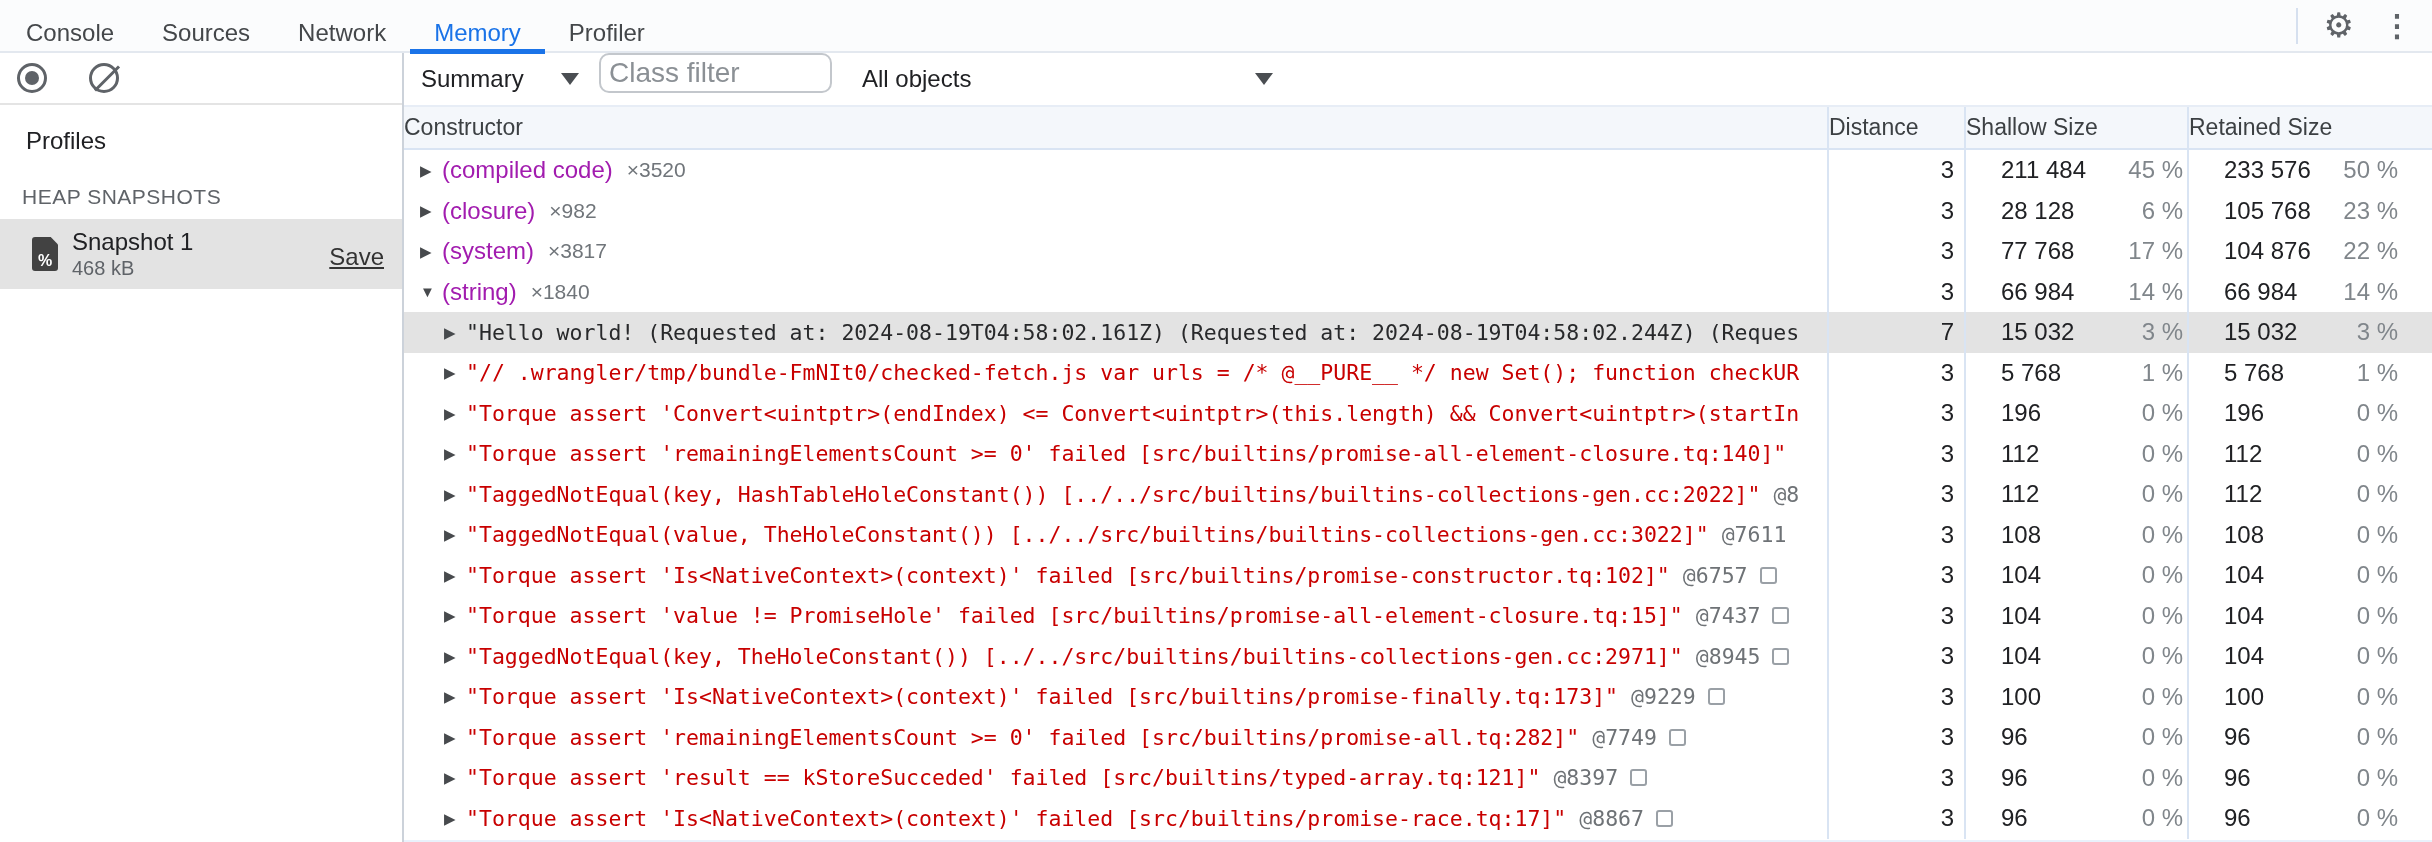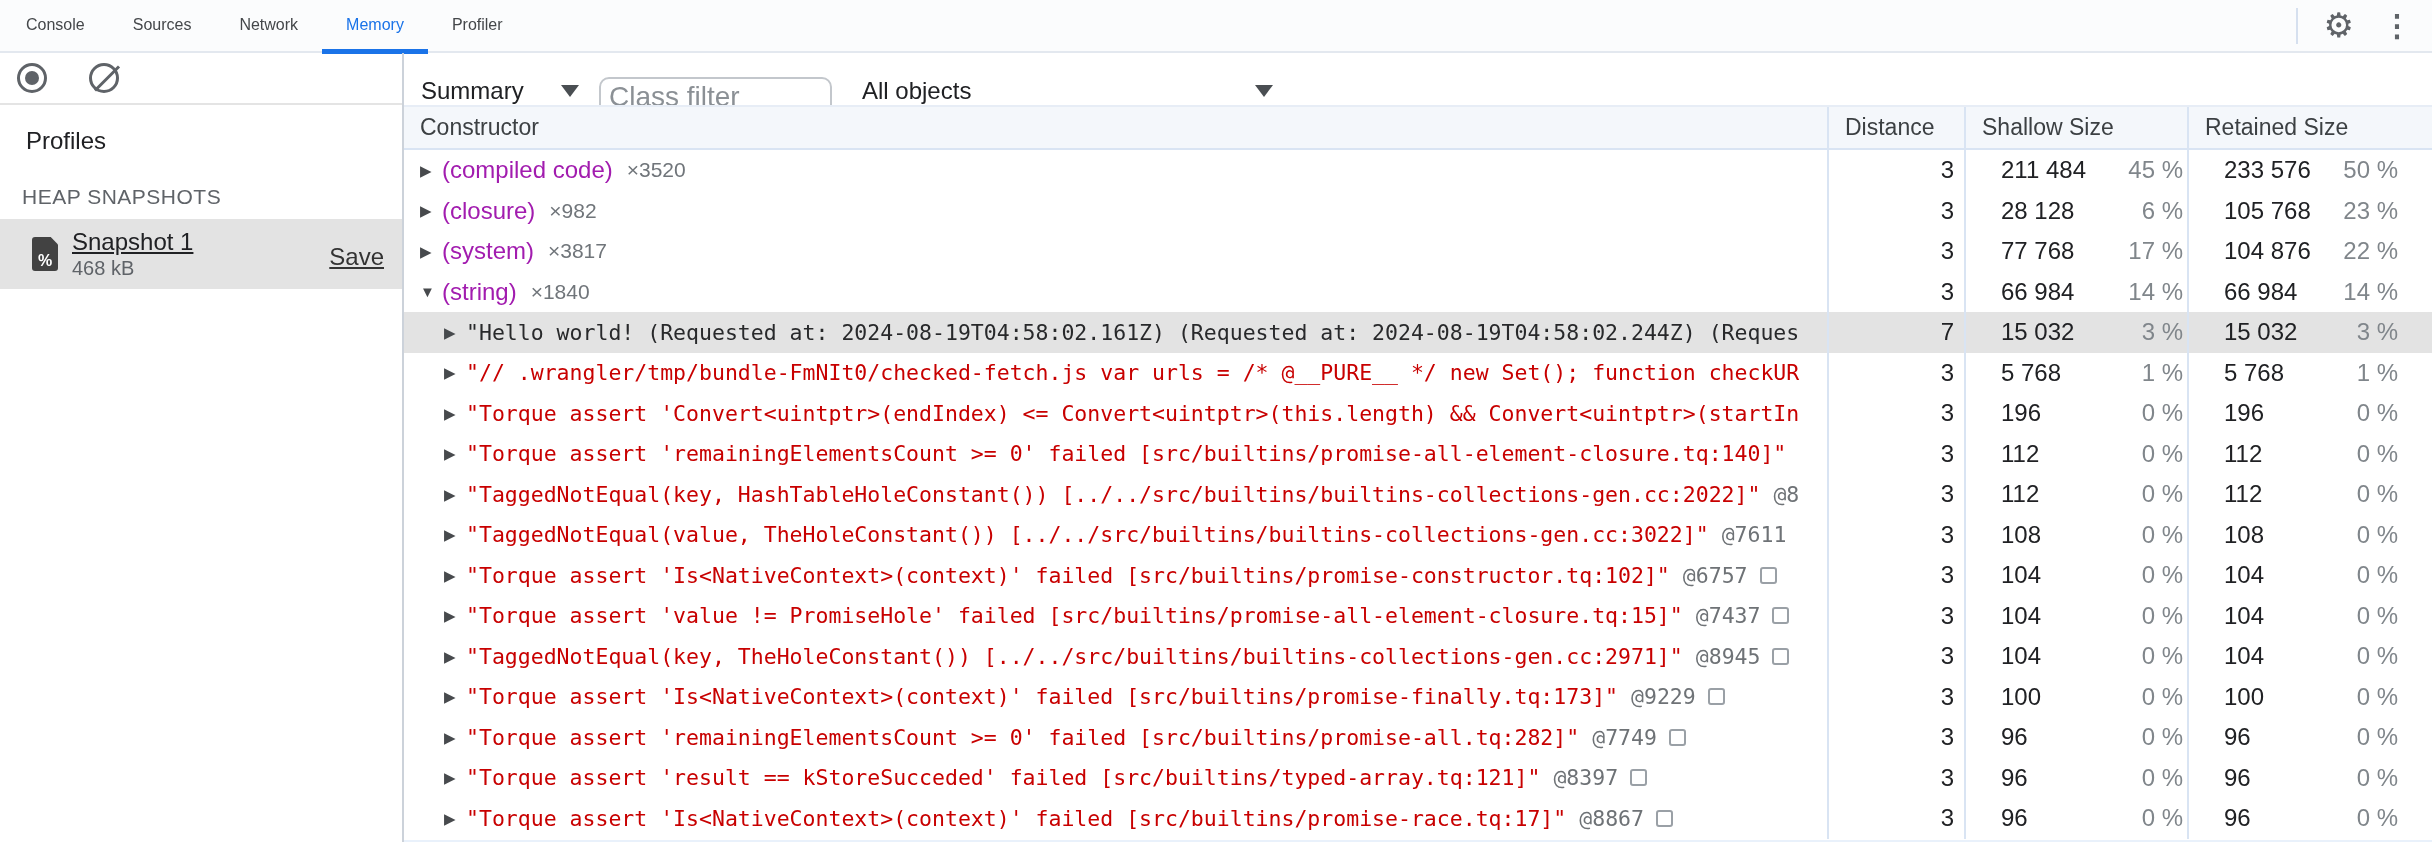--- a/index.html
+++ b/index.html
@@ -20,7 +20,7 @@
   
   .tabbar{position:absolute;left:0;top:0;width:2432px;height:53px;background:#fbfcfd;
     border-bottom:2px solid #e3e8ef;display:flex;align-items:center;padding-left:2px;}
-  .tab{position:relative;height:53px;line-height:51px;padding:0 24px;font-size:16px;
+  .tab{position:relative;height:53px;line-height:51px;padding:8px 24px;font-size:24px;
     color:#44474a;cursor:default;white-space:nowrap;}
   .tab.active{color:var(--accent);}
   .tab.active .tab-underline{position:absolute;left:0;right:0;bottom:-2px;height:5px;background:var(--accent);}

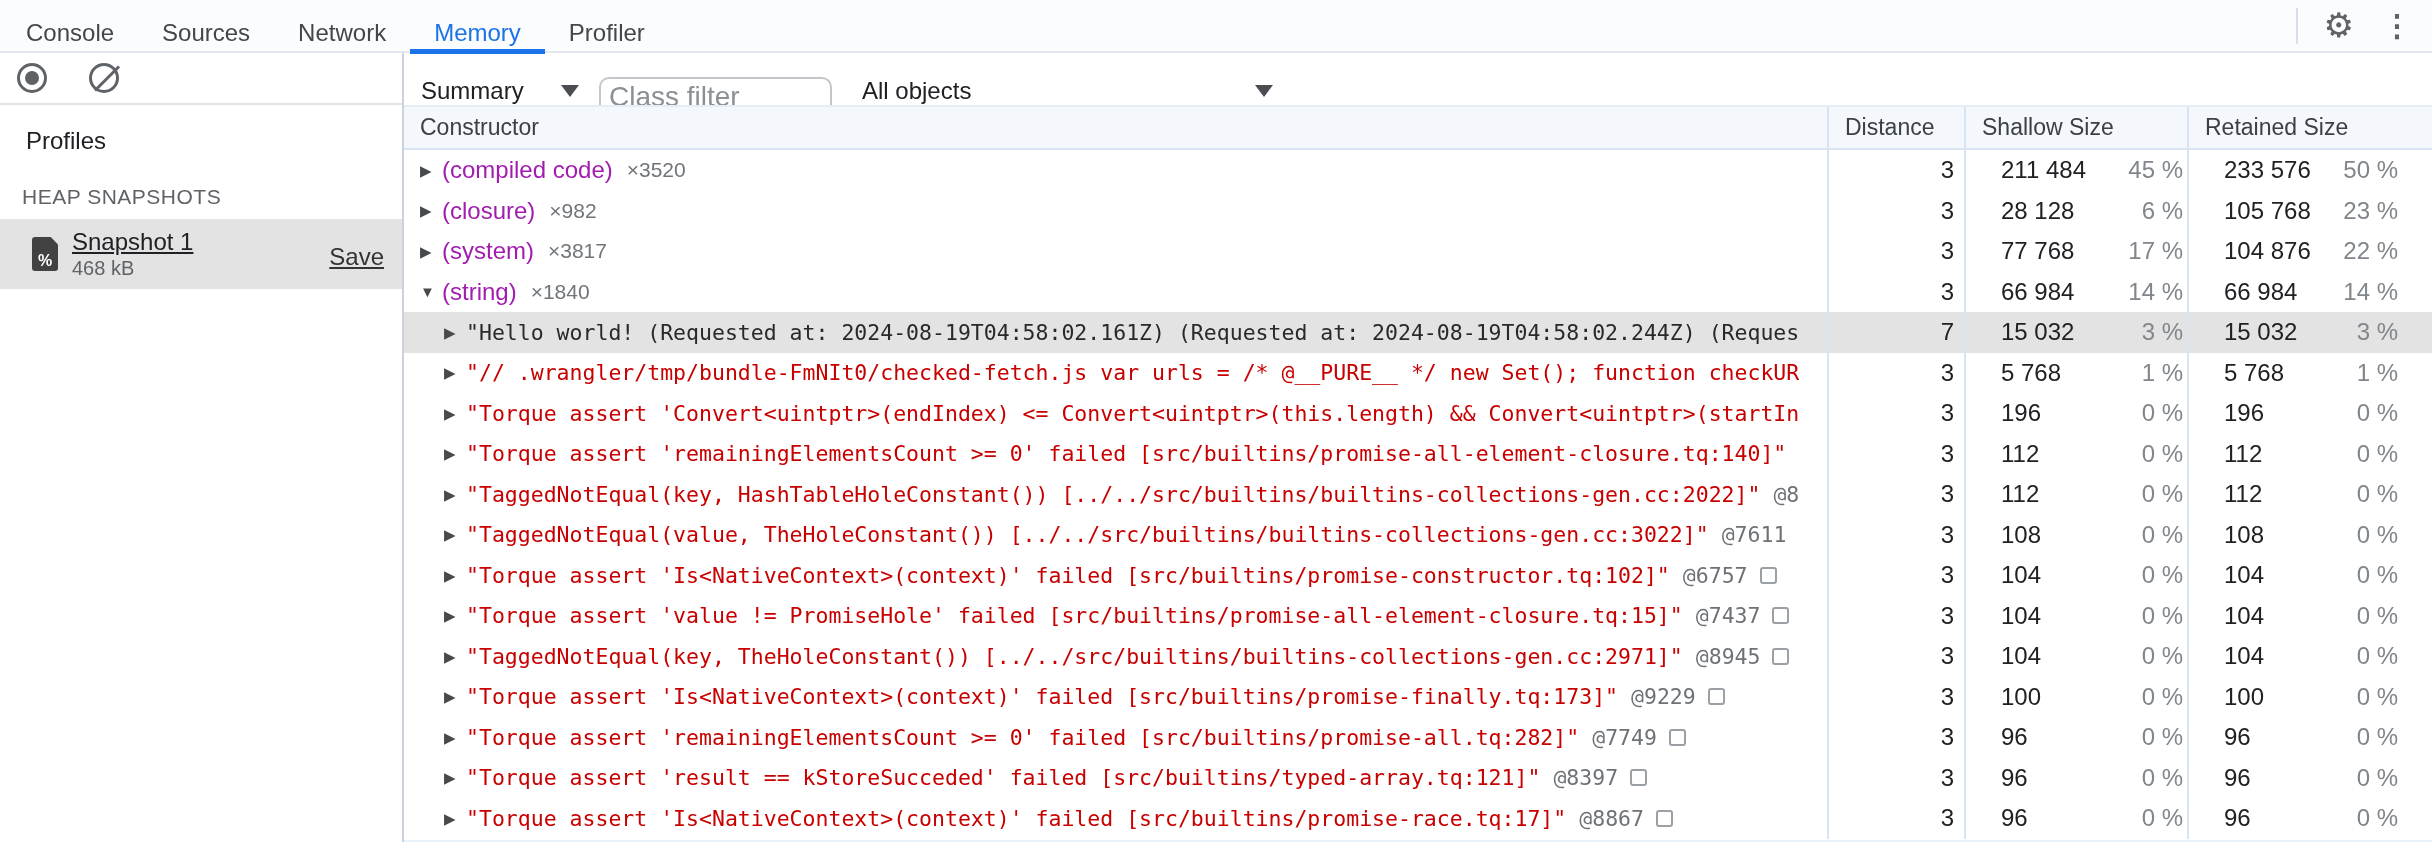--- a/index.html
+++ b/index.html
@@ -39,7 +39,7 @@
     margin-left:42px;position:relative;}
   .clear-icon::after{content:"";position:absolute;left:-2px;top:11px;width:34px;height:3px;
     background:var(--icon-gray);transform:rotate(-45deg);}
-  .subbar-main{flex:1;height:64px;display:flex;align-items:flex-end;}
+  .subbar-main{flex:1;height:64px;display:flex;align-items:flex-start;}
   .select{display:flex;align-items:center;justify-content:space-between;height:52px;font-size:24px;color:#202124;}
   .select-summary{margin-left:19px;width:158px;}
   .select-objects{margin-left:30px;width:411px;}

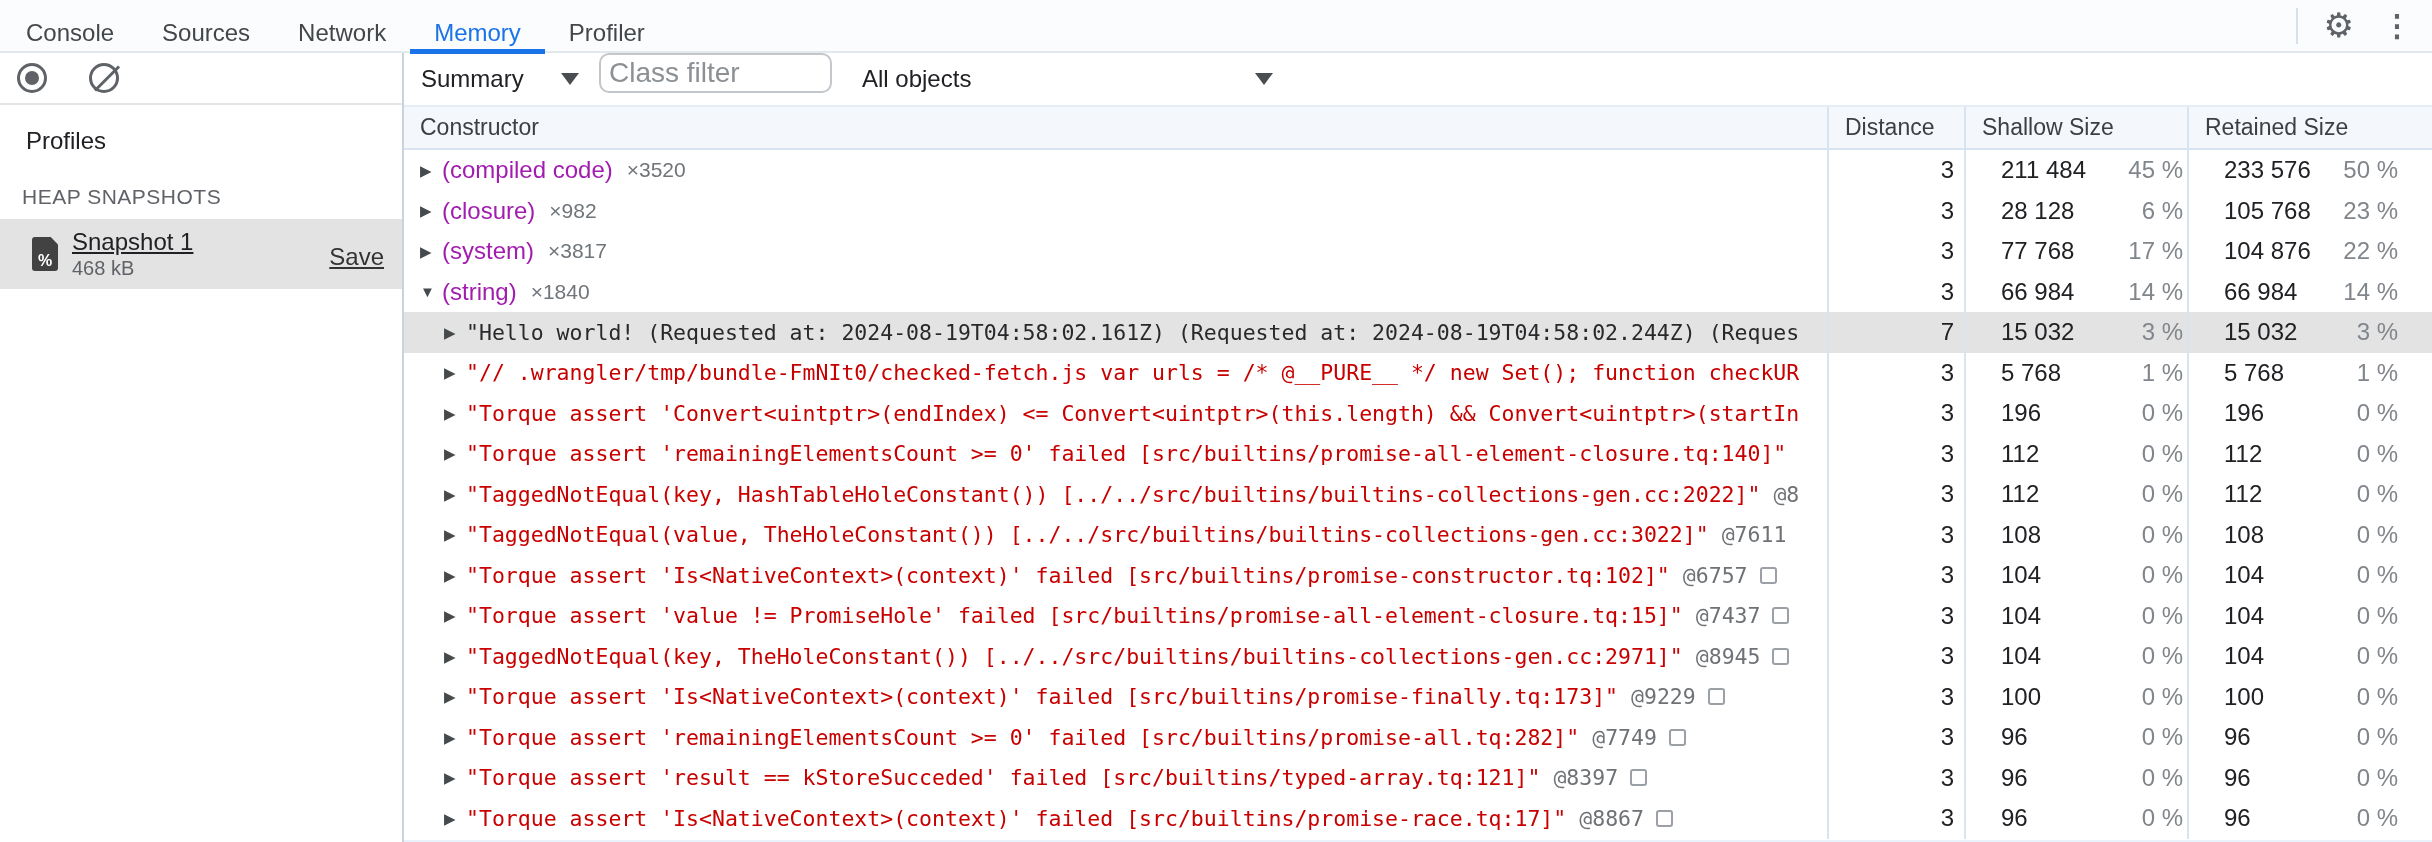--- a/index.html
+++ b/index.html
@@ -69,7 +69,7 @@
   .grid{position:absolute;left:404px;top:105px;width:2028px;height:737px;background:#fff;overflow:hidden;}
   .gridheader{display:flex;height:45px;background:var(--header-bg);
     border-top:2px solid #e7edf6;border-bottom:2px solid var(--grid-line);font-size:23px;color:#3c4043;}
-  .gh-cell{display:flex;align-items:center;padding-left:16px;border-right:2px solid var(--grid-line);height:100%;white-space:nowrap;overflow:hidden;}
+  .gh-cell{display:flex;align-items:center;border-right:2px solid var(--grid-line);height:100%;white-space:nowrap;overflow:hidden;}
   .col-ctor{width:1425px;flex:0 0 auto;}
   .col-dist{width:137px;flex:0 0 auto;}
   .col-shal{width:223px;flex:0 0 auto;}

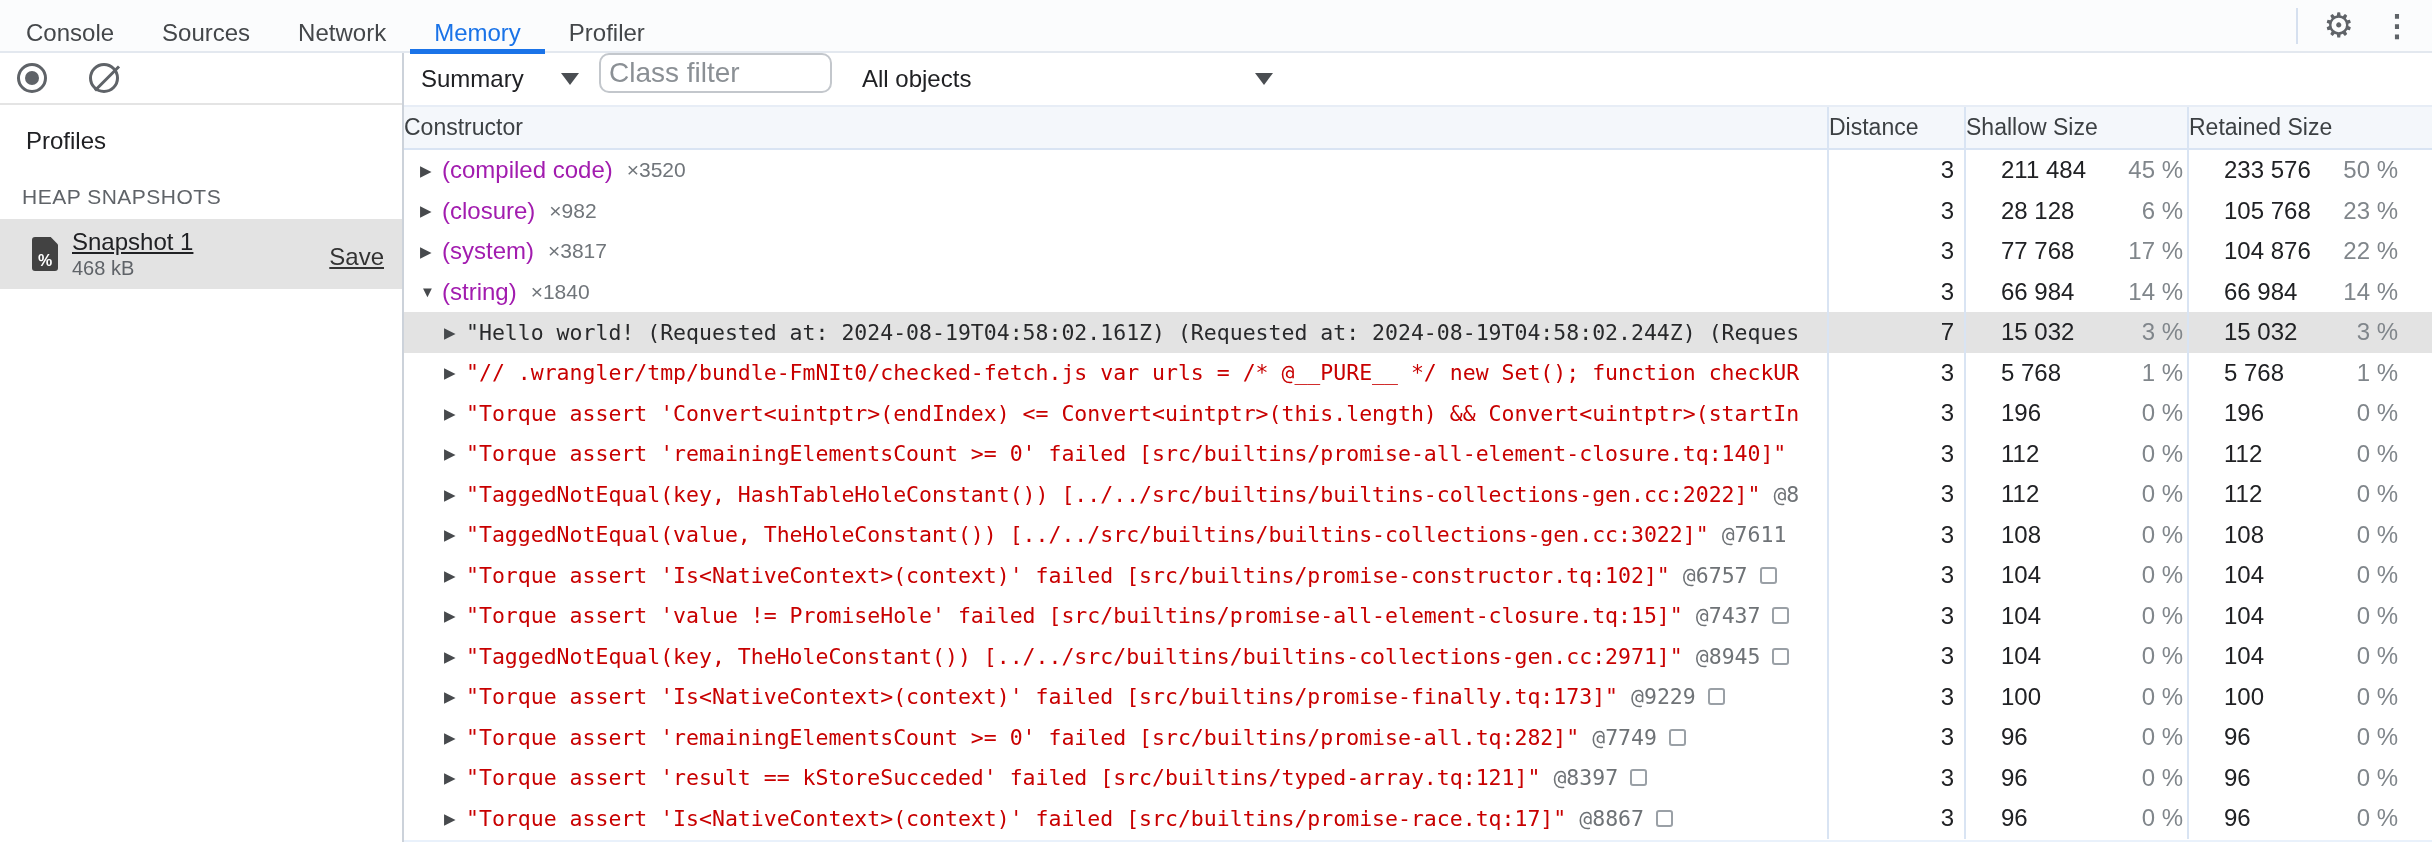--- a/index.html
+++ b/index.html
@@ -61,7 +61,7 @@
     clip-path:polygon(0 0,72% 0,100% 22%,100% 100%,0 100%);position:relative;flex:0 0 auto;}
   .snap-icon span{position:absolute;left:0;right:0;bottom:1px;text-align:center;color:#fff;font-size:16px;font-weight:bold;}
   .snap-text{margin-left:14px;display:flex;flex-direction:column;}
-  .snap-name{font-size:24px;color:#202124;line-height:28px;text-decoration:underline;}
+  .snap-name{font-size:24px;color:#202124;line-height:28px;}
   .snap-size{font-size:20px;color:var(--icon-gray);line-height:24px;}
   .snap-save{position:absolute;right:18px;top:24px;font-size:24px;color:#333;text-decoration:underline;}
 

